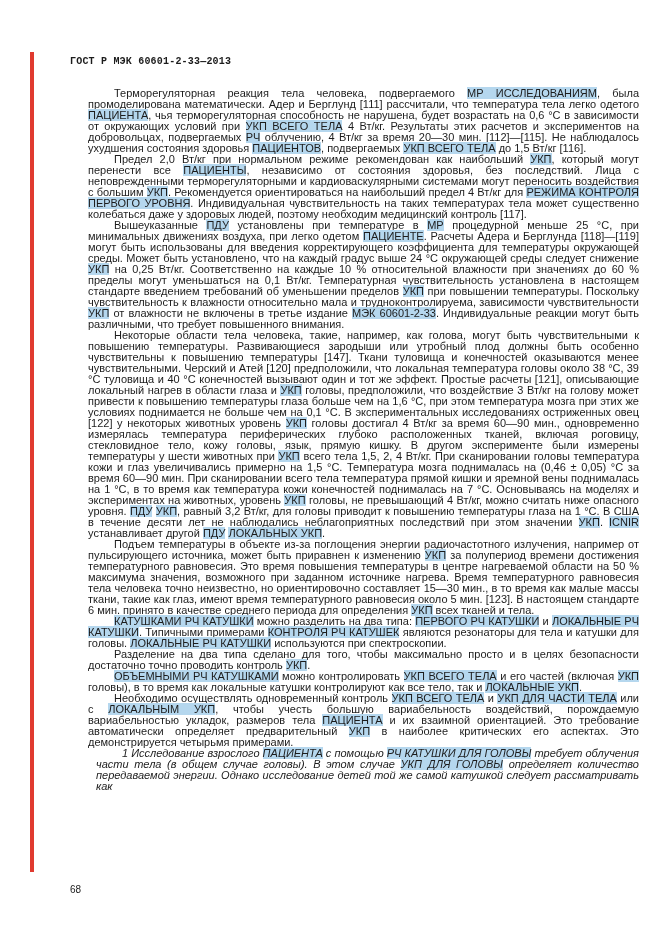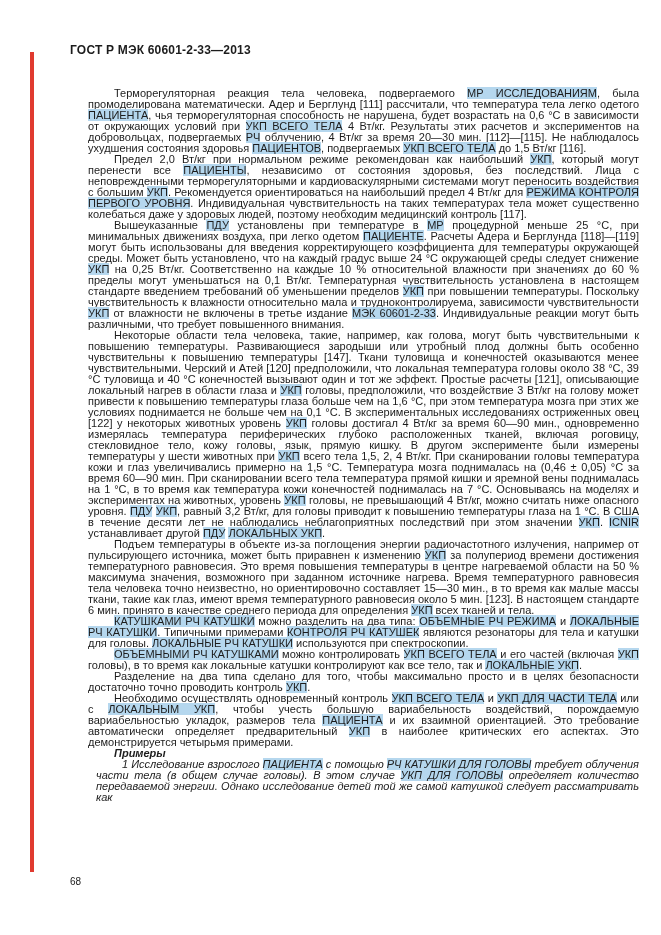--- a/index.html
+++ b/index.html
@@ -24,10 +24,11 @@
   .header {
     position: absolute;
     left: 70px;
-    top: 43px;
-    font-size: 12px;
+    top: 56px;
+    font-size: 10px;
     font-weight: bold;
     letter-spacing: 0.2px;
+    font-family: Liberation Mono, monospace;
   }
   .body {
     position: absolute;

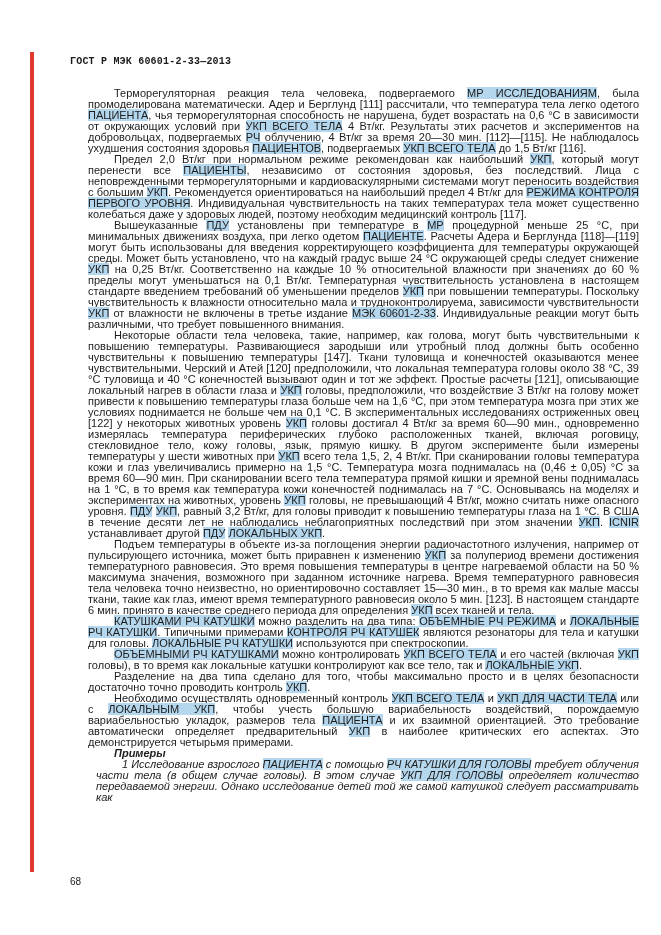--- a/index.html
+++ b/index.html
@@ -73,7 +73,7 @@
       <p class="para normal">Вышеуказанные <span class="hl">ПДУ</span> установлены при температуре в <span class="hl">МР</span> процедурной меньше 25 °С, при минимальных движениях воздуха, при легко одетом <span class="hl">ПАЦИЕНТЕ</span>. Расчеты Адера и Берглунда [118]—[119] могут быть использованы для введения корректирующего коэффициента для температуры окружающей среды. Может быть установлено, что на каждый градус выше 24 °С окружающей среды следует снижение <span class="hl">УКП</span> на 0,25 Вт/кг. Соответственно на каждые 10 % относительной влажности при значениях до 60 % пределы могут уменьшаться на 0,1 Вт/кг. Температурная чувствительность установлена в настоящем стандарте введением требований об уменьшении пределов <span class="hl">УКП</span> при повышении температуры. Поскольку чувствительность к влажности относительно мала и трудноконтролируема, зависимости чувствительности <span class="hl">УКП</span> от влажности не включены в третье издание <span class="hl">МЭК 60601-2-33</span>. Индивидуальные реакции могут быть различными, что требует повышенного внимания.</p>
       <p class="para normal">Некоторые области тела человека, такие, например, как голова, могут быть чувствительными к повышению температуры. Развивающиеся зародыши или утробный плод должны быть особенно чувствительны к повышению температуры [147]. Ткани туловища и конечностей оказываются менее чувствительными. Черский и Атей [120] предположили, что локальная температура головы около 38 °С, 39 °С туловища и 40 °С конечностей вызывают один и тот же эффект. Простые расчеты [121], описывающие локальный нагрев в области глаза и <span class="hl">УКП</span> головы, предположили, что воздействие 3 Вт/кг на голову может привести к повышению температуры глаза больше чем на 1,6 °С, при этом температура мозга при этих же условиях поднимается не больше чем на 0,1 °С. В экспериментальных исследованиях остриженных овец [122] у некоторых животных уровень <span class="hl">УКП</span> головы достигал 4 Вт/кг за время 60—90 мин., одновременно измерялась температура периферических глубоко расположенных тканей, включая роговицу, стекловидное тело, кожу головы, язык, прямую кишку. В другом эксперименте были измерены температуры у шести животных при <span class="hl">УКП</span> всего тела 1,5, 2, 4 Вт/кг. При сканировании головы температура кожи и глаз увеличивались примерно на 1,5 °С. Температура мозга поднималась на (0,46 ± 0,05) °С за время 60—90 мин. При сканировании всего тела температура прямой кишки и яремной вены поднималась на 1 °С, в то время как температура кожи конечностей поднималась на 7 °С. Основываясь на моделях и экспериментах на животных, уровень <span class="hl">УКП</span> головы, не превышающий 4 Вт/кг, можно считать ниже опасного уровня. <span class="hl">ПДУ</span> <span class="hl">УКП</span>, равный 3,2 Вт/кг, для головы приводит к повышению температуры глаза на 1 °С. В США в течение десяти лет не наблюдались неблагоприятных последствий при этом значении <span class="hl">УКП</span>. <span class="hl">ICNIR</span> устанавливает другой <span class="hl">ПДУ</span> <span class="hl">ЛОКАЛЬНЫХ УКП</span>.</p>
       <p class="para normal">Подъем температуры в объекте из-за поглощения энергии радиочастотного излучения, например от пульсирующего источника, может быть приравнен к изменению <span class="hl">УКП</span> за полупериод времени достижения температурного равновесия. Это время повышения температуры в центре нагреваемой области на 50 % максимума значения, возможного при заданном источнике нагрева. Время температурного равновесия тела человека точно неизвестно, но ориентировочно составляет 15—30 мин., в то время как малые массы ткани, такие как глаз, имеют время температурного равновесия около 5 мин. [123]. В настоящем стандарте 6 мин. принято в качестве среднего периода для определения <span class="hl">УКП</span> всех тканей и тела.</p>
-      <p class="para normal"><span class="hl">КАТУШКАМИ РЧ КАТУШКИ</span> можно разделить на два типа: <span class="hl">ОБЪЕМНЫЕ РЧ РЕЖИМА</span> и <span class="hl">ЛОКАЛЬНЫЕ РЧ КАТУШКИ</span>. Типичными примерами <span class="hl">КОНТРОЛЯ РЧ КАТУШЕК</span> являются резонаторы для тела и катушки для головы. <span class="hl">ЛОКАЛЬНЫЕ РЧ КАТУШКИ</span> используются при спектроскопии.</p>
+      <p class="para normal"><span class="hl">КАТУШКАМИ РЧ КАТУШКИ</span> можно разделить на два типа: <span class="hl">ПЕРВОГО РЧ КАТУШКИ</span> и <span class="hl">ЛОКАЛЬНЫЕ РЧ КАТУШКИ</span>. Типичными примерами <span class="hl">КОНТРОЛЯ РЧ КАТУШЕК</span> являются резонаторы для тела и катушки для головы. <span class="hl">ЛОКАЛЬНЫЕ РЧ КАТУШКИ</span> используются при спектроскопии.</p>
       <p class="para normal"><span class="hl">ОБЪЕМНЫМИ РЧ КАТУШКАМИ</span> можно контролировать <span class="hl">УКП ВСЕГО ТЕЛА</span> и его частей (включая <span class="hl">УКП</span> головы), в то время как локальные катушки контролируют как все тело, так и <span class="hl">ЛОКАЛЬНЫЕ УКП</span>.</p>
       <p class="para normal">Разделение на два типа сделано для того, чтобы максимально просто и в целях безопасности достаточно точно проводить контроль <span class="hl">УКП</span>.</p>
       <p class="para normal">Необходимо осуществлять одновременный контроль <span class="hl">УКП ВСЕГО ТЕЛА</span> и <span class="hl">УКП ДЛЯ ЧАСТИ ТЕЛА</span> или с <span class="hl">ЛОКАЛЬНЫМ УКП</span>, чтобы учесть большую вариабельность воздействий, порождаемую вариабельностью укладок, размеров тела <span class="hl">ПАЦИЕНТА</span> и их взаимной ориентацией. Это требование автоматически определяет предварительный <span class="hl">УКП</span> в наиболее критических его аспектах. Это демонстрируется четырьмя примерами.</p>

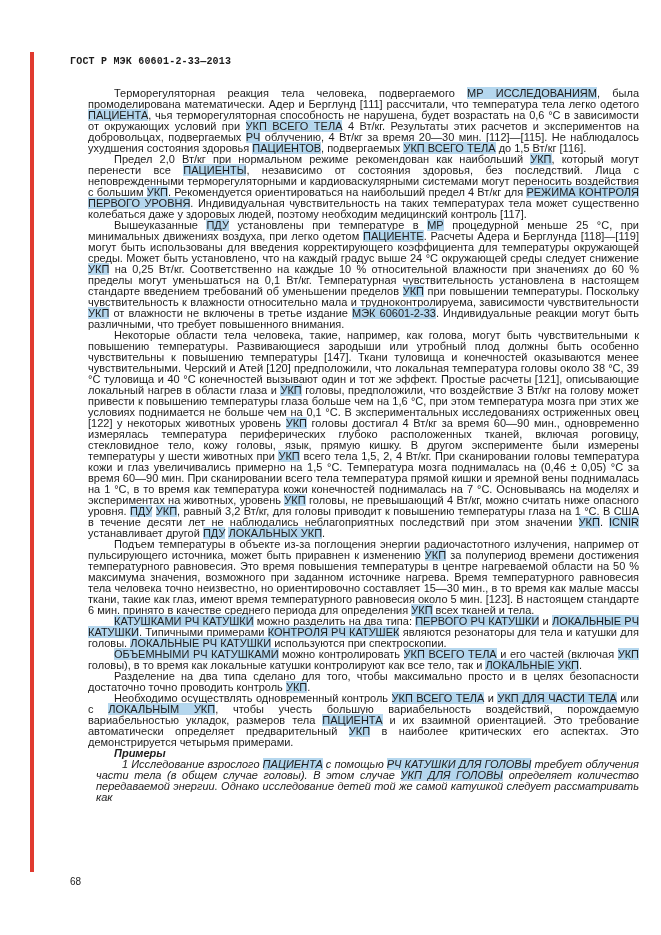--- a/index.html
+++ b/index.html
@@ -74,8 +74,8 @@
       <p class="para normal">Некоторые области тела человека, такие, например, как голова, могут быть чувствительными к повышению температуры. Развивающиеся зародыши или утробный плод должны быть особенно чувствительны к повышению температуры [147]. Ткани туловища и конечностей оказываются менее чувствительными. Черский и Атей [120] предположили, что локальная температура головы около 38 °С, 39 °С туловища и 40 °С конечностей вызывают один и тот же эффект. Простые расчеты [121], описывающие локальный нагрев в области глаза и <span class="hl">УКП</span> головы, предположили, что воздействие 3 Вт/кг на голову может привести к повышению температуры глаза больше чем на 1,6 °С, при этом температура мозга при этих же условиях поднимается не больше чем на 0,1 °С. В экспериментальных исследованиях остриженных овец [122] у некоторых животных уровень <span class="hl">УКП</span> головы достигал 4 Вт/кг за время 60—90 мин., одновременно измерялась температура периферических глубоко расположенных тканей, включая роговицу, стекловидное тело, кожу головы, язык, прямую кишку. В другом эксперименте были измерены температуры у шести животных при <span class="hl">УКП</span> всего тела 1,5, 2, 4 Вт/кг. При сканировании головы температура кожи и глаз увеличивались примерно на 1,5 °С. Температура мозга поднималась на (0,46 ± 0,05) °С за время 60—90 мин. При сканировании всего тела температура прямой кишки и яремной вены поднималась на 1 °С, в то время как температура кожи конечностей поднималась на 7 °С. Основываясь на моделях и экспериментах на животных, уровень <span class="hl">УКП</span> головы, не превышающий 4 Вт/кг, можно считать ниже опасного уровня. <span class="hl">ПДУ</span> <span class="hl">УКП</span>, равный 3,2 Вт/кг, для головы приводит к повышению температуры глаза на 1 °С. В США в течение десяти лет не наблюдались неблагоприятных последствий при этом значении <span class="hl">УКП</span>. <span class="hl">ICNIR</span> устанавливает другой <span class="hl">ПДУ</span> <span class="hl">ЛОКАЛЬНЫХ УКП</span>.</p>
       <p class="para normal">Подъем температуры в объекте из-за поглощения энергии радиочастотного излучения, например от пульсирующего источника, может быть приравнен к изменению <span class="hl">УКП</span> за полупериод времени достижения температурного равновесия. Это время повышения температуры в центре нагреваемой области на 50 % максимума значения, возможного при заданном источнике нагрева. Время температурного равновесия тела человека точно неизвестно, но ориентировочно составляет 15—30 мин., в то время как малые массы ткани, такие как глаз, имеют время температурного равновесия около 5 мин. [123]. В настоящем стандарте 6 мин. принято в качестве среднего периода для определения <span class="hl">УКП</span> всех тканей и тела.</p>
       <p class="para normal"><span class="hl">КАТУШКАМИ РЧ КАТУШКИ</span> можно разделить на два типа: <span class="hl">ПЕРВОГО РЧ КАТУШКИ</span> и <span class="hl">ЛОКАЛЬНЫЕ РЧ КАТУШКИ</span>. Типичными примерами <span class="hl">КОНТРОЛЯ РЧ КАТУШЕК</span> являются резонаторы для тела и катушки для головы. <span class="hl">ЛОКАЛЬНЫЕ РЧ КАТУШКИ</span> используются при спектроскопии.</p>
+      <p class="para normal">Разделение на два типа сделано для того, чтобы максимально просто и в целях безопасности достаточно точно проводить контроль <span class="hl">УКП</span>.</p>
       <p class="para normal"><span class="hl">ОБЪЕМНЫМИ РЧ КАТУШКАМИ</span> можно контролировать <span class="hl">УКП ВСЕГО ТЕЛА</span> и его частей (включая <span class="hl">УКП</span> головы), в то время как локальные катушки контролируют как все тело, так и <span class="hl">ЛОКАЛЬНЫЕ УКП</span>.</p>
-      <p class="para normal">Разделение на два типа сделано для того, чтобы максимально просто и в целях безопасности достаточно точно проводить контроль <span class="hl">УКП</span>.</p>
       <p class="para normal">Необходимо осуществлять одновременный контроль <span class="hl">УКП ВСЕГО ТЕЛА</span> и <span class="hl">УКП ДЛЯ ЧАСТИ ТЕЛА</span> или с <span class="hl">ЛОКАЛЬНЫМ УКП</span>, чтобы учесть большую вариабельность воздействий, порождаемую вариабельностью укладок, размеров тела <span class="hl">ПАЦИЕНТА</span> и их взаимной ориентацией. Это требование автоматически определяет предварительный <span class="hl">УКП</span> в наиболее критических его аспектах. Это демонстрируется четырьмя примерами.</p>
       <p class="para example-heading">Примеры</p>
       <p class="para example">1 Исследование взрослого <span class="hl">ПАЦИЕНТА</span> с помощью <span class="hl">РЧ КАТУШКИ ДЛЯ ГОЛОВЫ</span> требует облучения части тела (в общем случае головы). В этом случае <span class="hl">УКП ДЛЯ ГОЛОВЫ</span> определяет количество передаваемой энергии. Однако исследование детей той же самой катушкой следует рассматривать как</p>

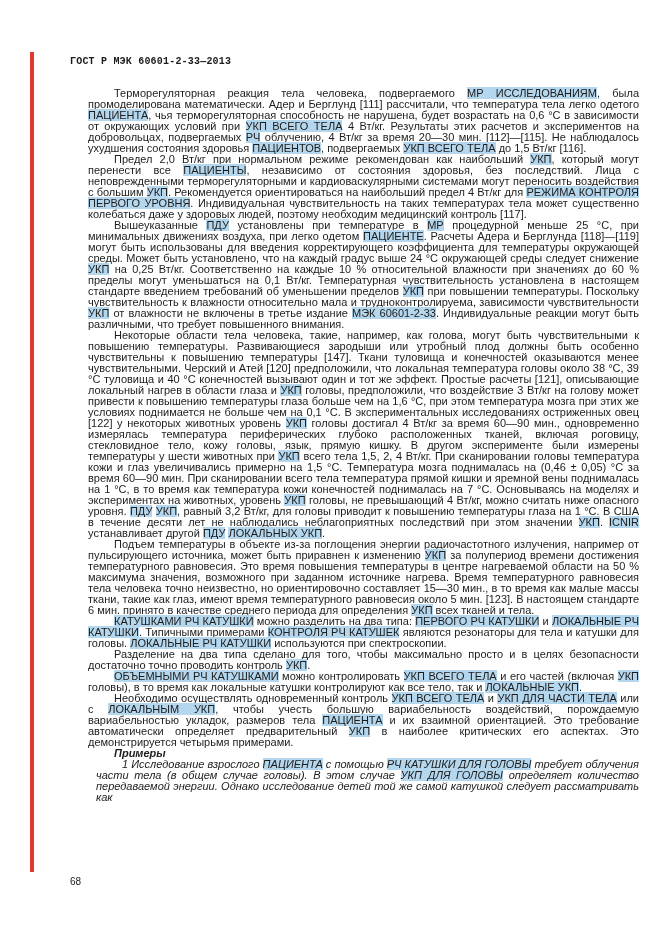--- a/index.html
+++ b/index.html
@@ -77,7 +77,6 @@
       <p class="para normal">Разделение на два типа сделано для того, чтобы максимально просто и в целях безопасности достаточно точно проводить контроль <span class="hl">УКП</span>.</p>
       <p class="para normal"><span class="hl">ОБЪЕМНЫМИ РЧ КАТУШКАМИ</span> можно контролировать <span class="hl">УКП ВСЕГО ТЕЛА</span> и его частей (включая <span class="hl">УКП</span> головы), в то время как локальные катушки контролируют как все тело, так и <span class="hl">ЛОКАЛЬНЫЕ УКП</span>.</p>
       <p class="para normal">Необходимо осуществлять одновременный контроль <span class="hl">УКП ВСЕГО ТЕЛА</span> и <span class="hl">УКП ДЛЯ ЧАСТИ ТЕЛА</span> или с <span class="hl">ЛОКАЛЬНЫМ УКП</span>, чтобы учесть большую вариабельность воздействий, порождаемую вариабельностью укладок, размеров тела <span class="hl">ПАЦИЕНТА</span> и их взаимной ориентацией. Это требование автоматически определяет предварительный <span class="hl">УКП</span> в наиболее критических его аспектах. Это демонстрируется четырьмя примерами.</p>
-      <p class="para example-heading">Примеры</p>
       <p class="para example">1 Исследование взрослого <span class="hl">ПАЦИЕНТА</span> с помощью <span class="hl">РЧ КАТУШКИ ДЛЯ ГОЛОВЫ</span> требует облучения части тела (в общем случае головы). В этом случае <span class="hl">УКП ДЛЯ ГОЛОВЫ</span> определяет количество передаваемой энергии. Однако исследование детей той же самой катушкой следует рассматривать как</p>
     </div>
   <div class="page-number">68</div>

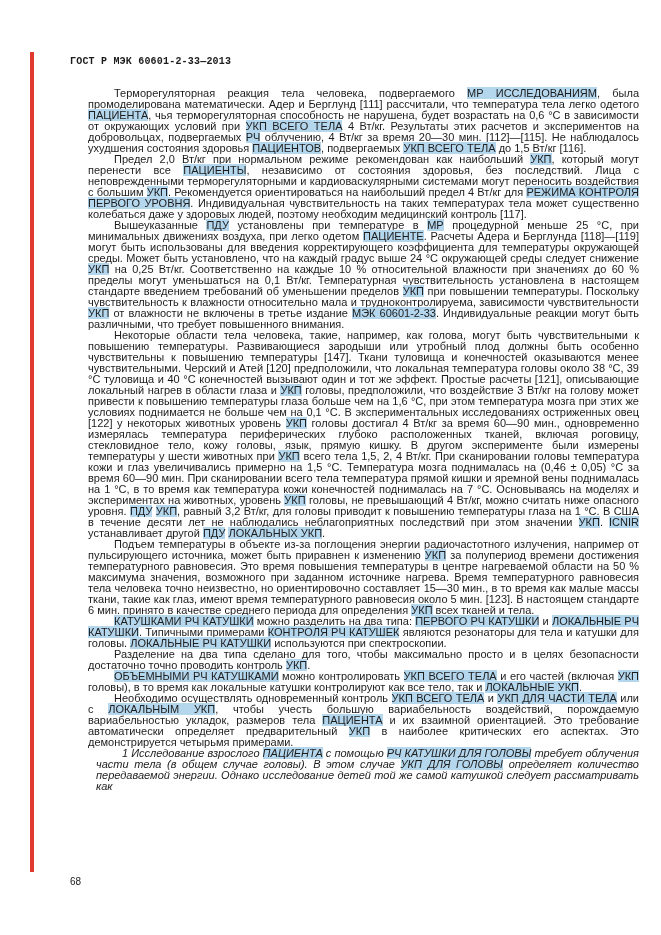--- a/index.html
+++ b/index.html
@@ -57,7 +57,7 @@
   .page-number {
     position: absolute;
     left: 70px;
-    bottom: 48px;
+    bottom: 40px;
     font-size: 10px;
   }
 </style>

